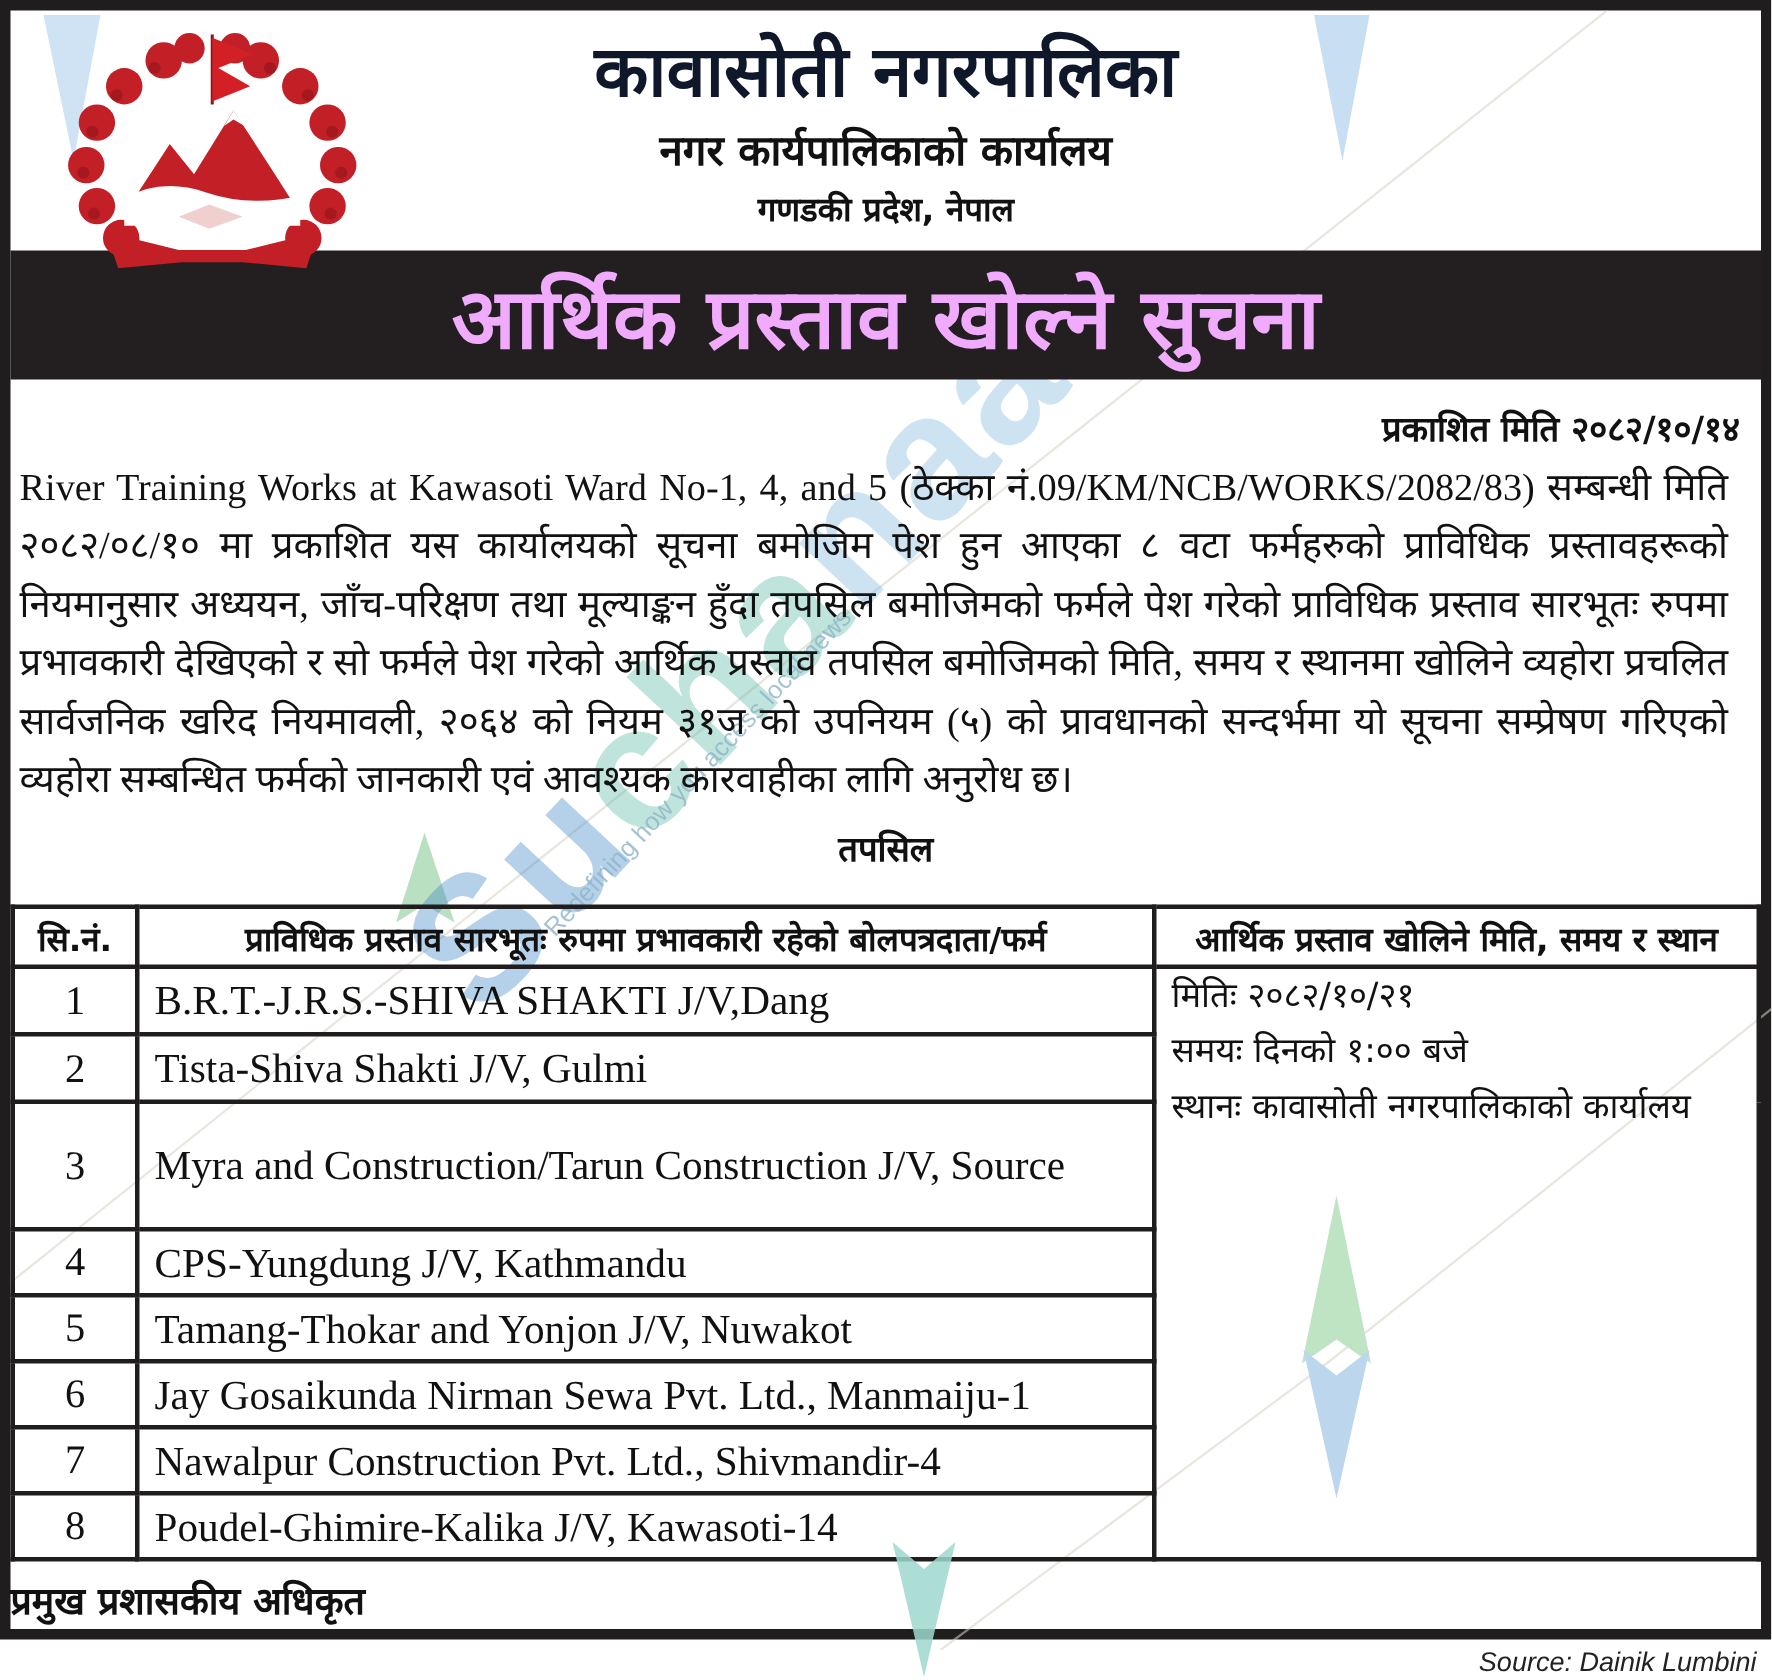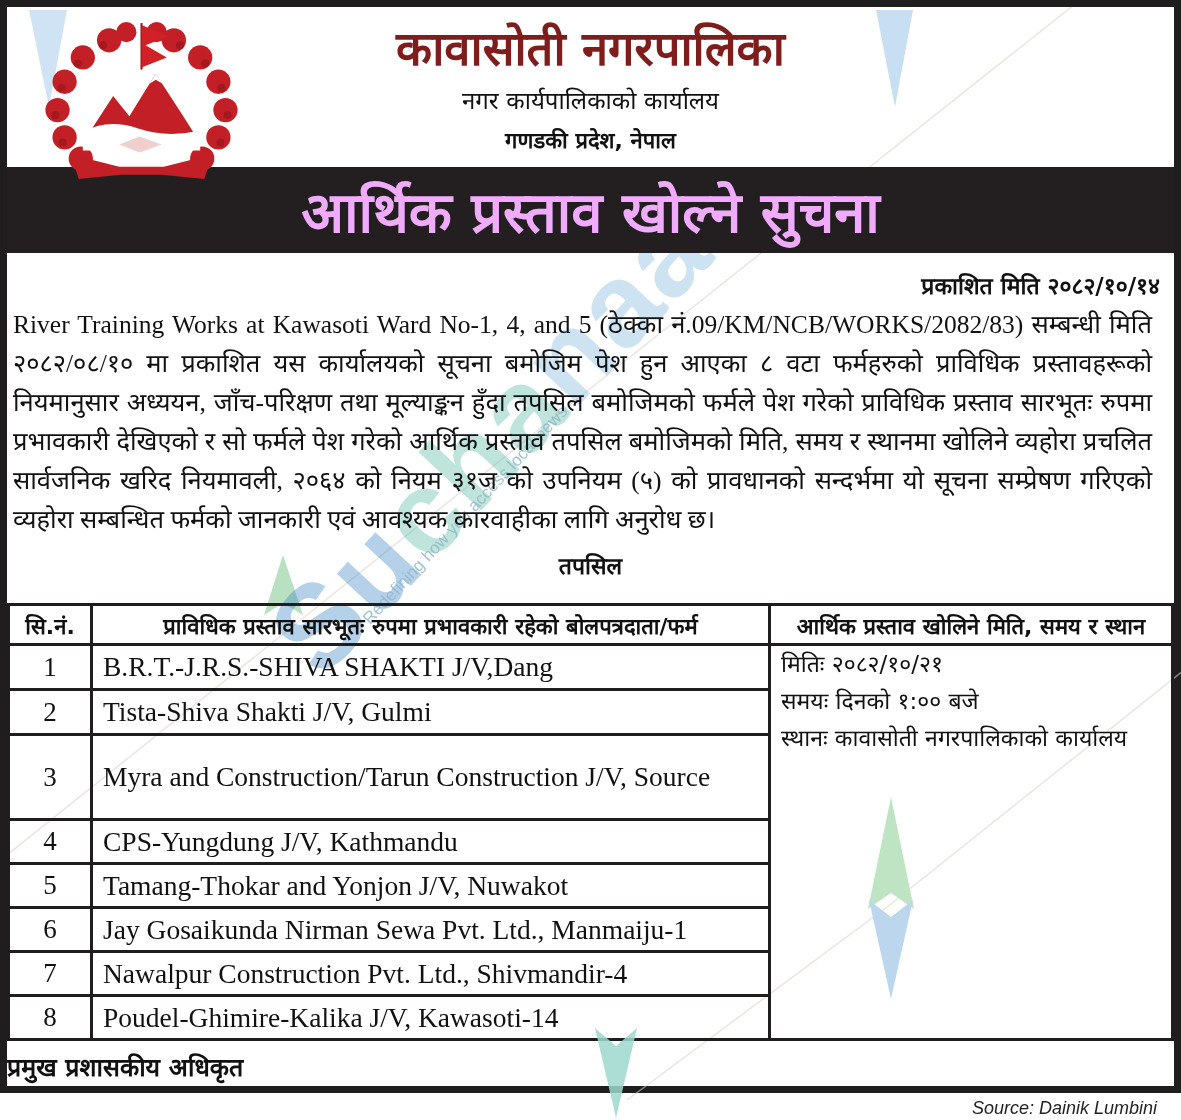--- a/index.html
+++ b/index.html
@@ -42,7 +42,7 @@
   .emblem { position:absolute; left:32px; top:10px; width:205px; height:172px; }
   .muni-title {
     font-family:"DejaVu Sans","Liberation Sans",sans-serif;
-    font-weight:bold; font-size:47px; line-height:60px; color:#7f1d1d;
+    font-weight:bold; font-size:47px; line-height:60px; color:#0f172a;
   }
   .office-title {
     font-family:"DejaVu Sans","Liberation Sans",sans-serif;

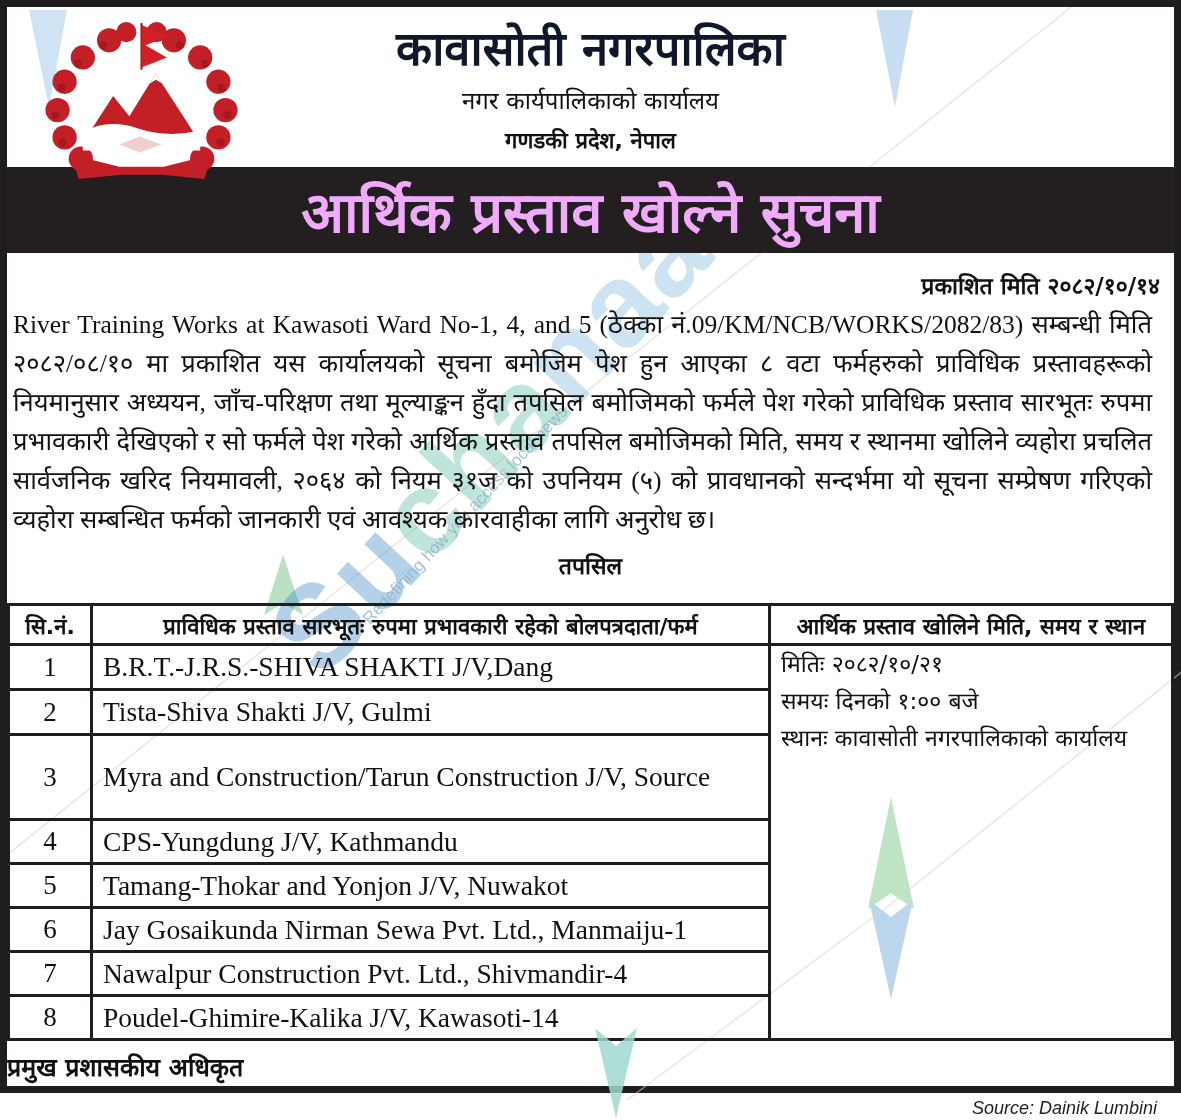--- a/index.html
+++ b/index.html
@@ -46,7 +46,7 @@
   }
   .office-title {
     font-family:"DejaVu Sans","Liberation Sans",sans-serif;
-    font-weight:normal; font-size:24px; line-height:44px;
+    font-weight:bold; font-size:28px; line-height:44px;
   }
   .province {
     font-family:"DejaVu Sans","Liberation Sans",sans-serif;

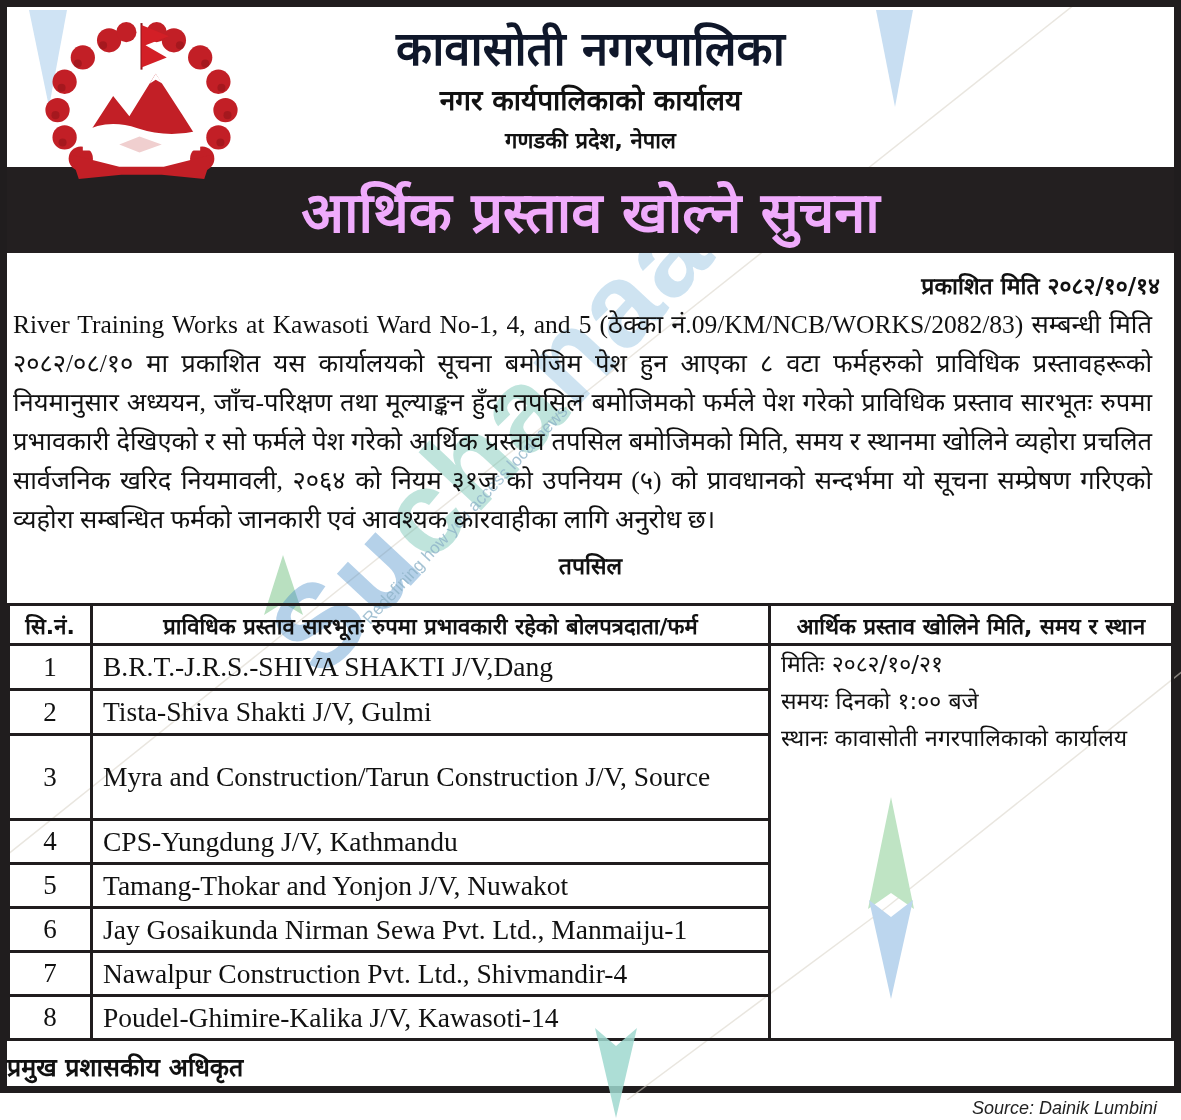--- a/index.html
+++ b/index.html
@@ -107,7 +107,7 @@
     font-weight:bold; font-size:25px;
   }
   .source-line {
-    position:absolute; right:24px; bottom:1px; z-index:3;
+    position:absolute; right:10px; bottom:1px; z-index:3;
     font-family:"Liberation Sans","DejaVu Sans",sans-serif;
     font-style:italic; font-size:18px; color:#222;
   }

